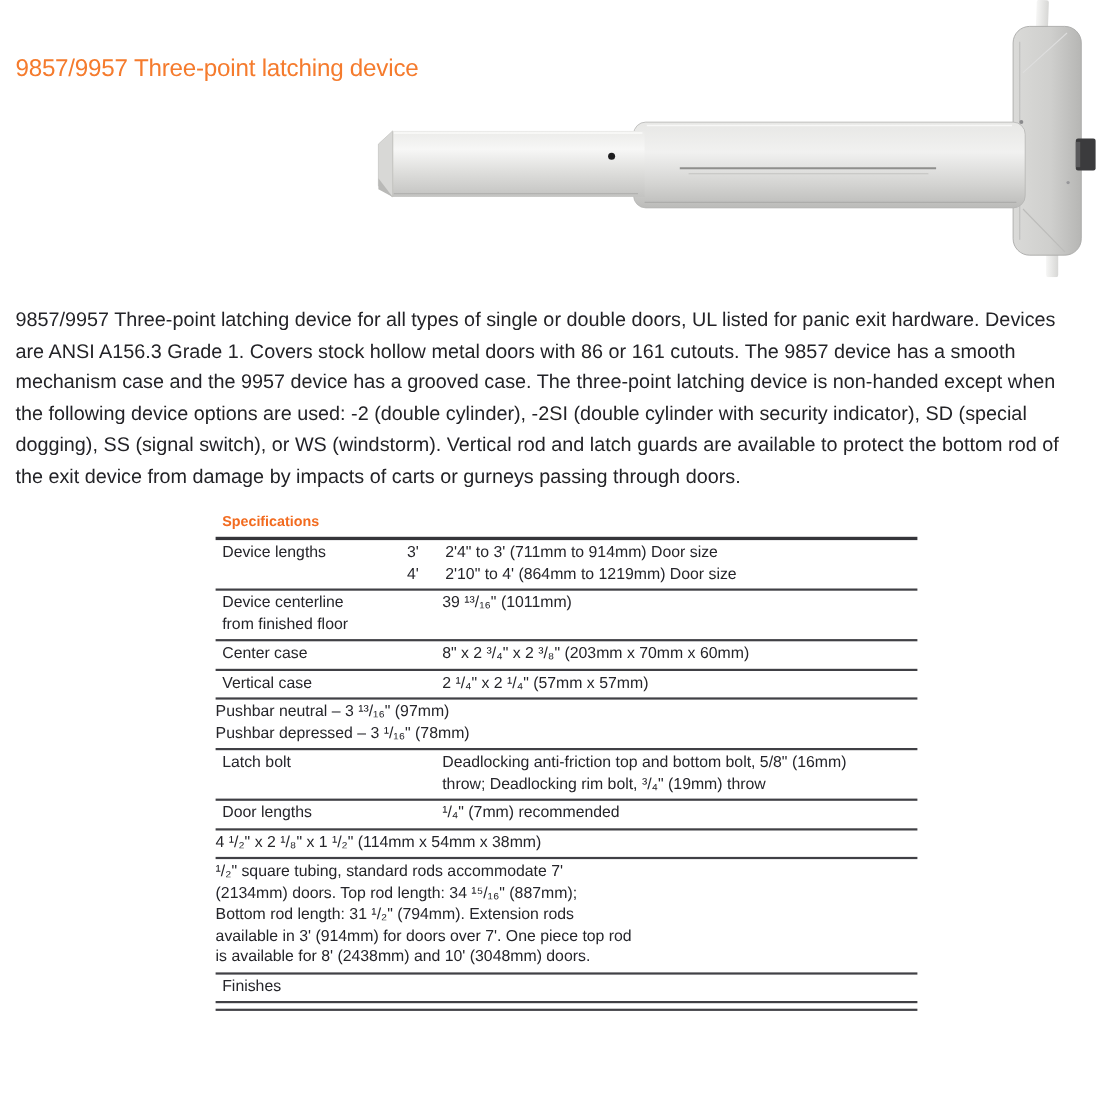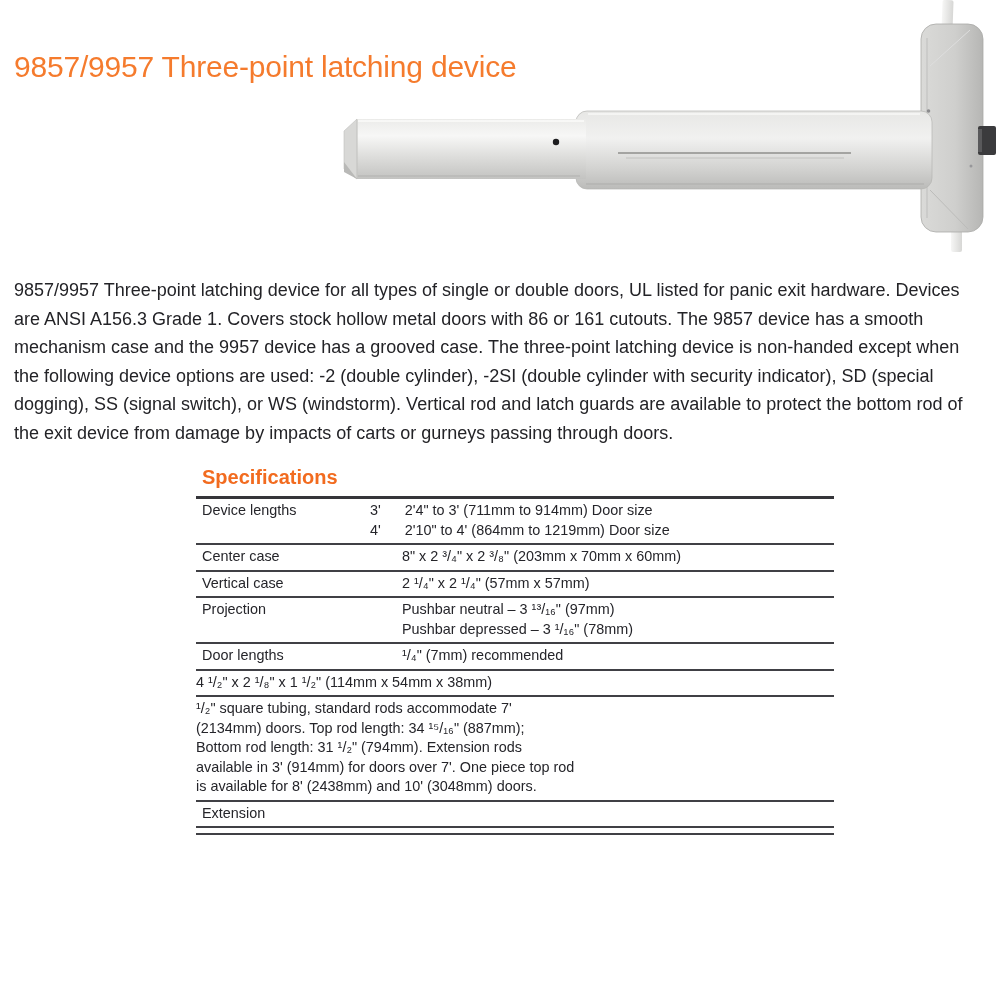--- a/index.html
+++ b/index.html
@@ -6,7 +6,7 @@
   #page{position:relative;width:1000px;height:1000px;background:#ffffff;overflow:hidden;
         font-family:"Liberation Sans","DejaVu Sans",sans-serif;color:#222226;}
 
-  .page-title{position:absolute;left:14px;top:30px;font-size:30px;line-height:34px;
+  .page-title{position:absolute;left:14px;top:30px;font-size:22px;line-height:34px;
         font-weight:400;letter-spacing:-0.2px;color:#f57b2d;}
 
   .product-photo{position:absolute;left:330px;top:0;width:670px;height:252px;}

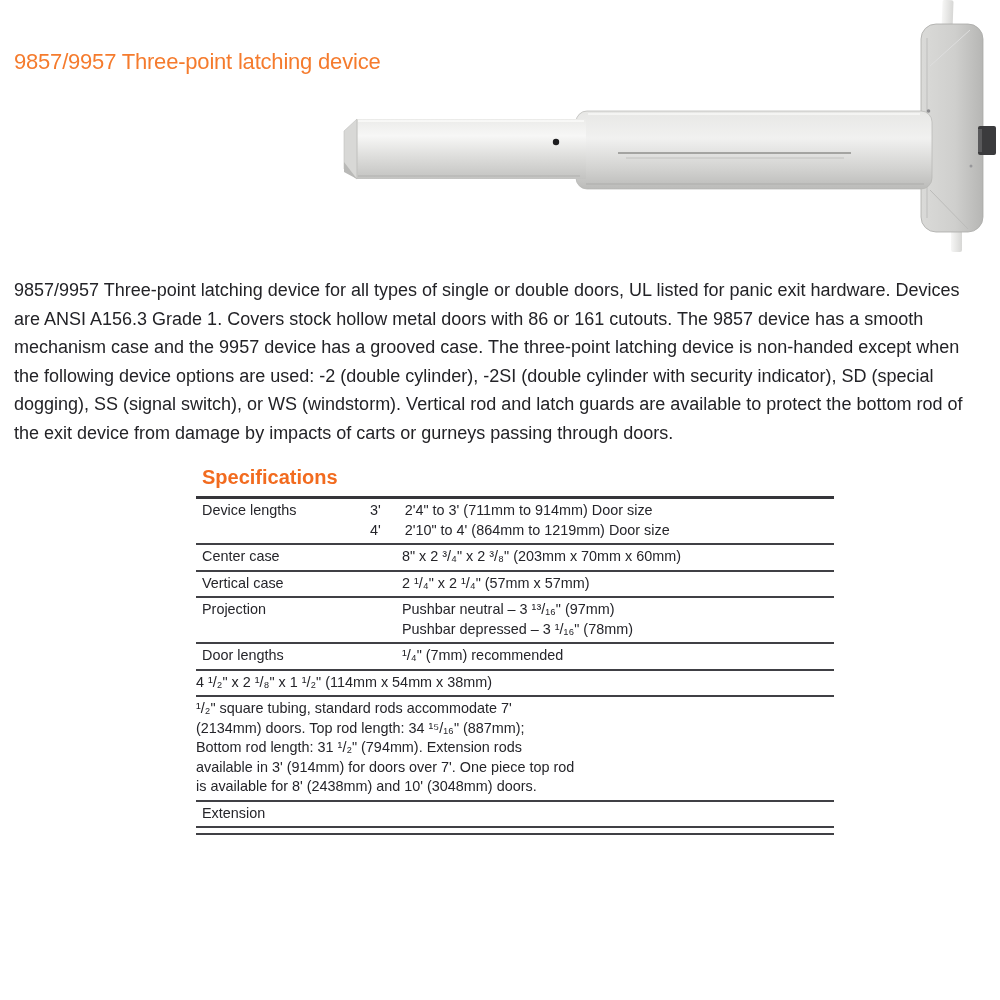--- a/index.html
+++ b/index.html
@@ -15,7 +15,7 @@
         font-size:18px;line-height:28.6px;color:#232327;}
 
   .specs{position:absolute;left:196px;top:466px;width:638px;}
-  .specs-heading{font-size:20px;font-weight:bold;color:#f26b1f;margin:0 0 7px 6px;}
+  .specs-heading{font-size:13px;font-weight:bold;color:#f26b1f;margin:0 0 7px 6px;}
   .spec-table{border-top:3px solid #35353a;border-bottom:2px solid #404045;width:638px;}
   .spec-row{display:flex;padding:2px 0 3px 0;}
   .spec-row + .spec-row{border-top:2px solid #404045;gap:32px;}

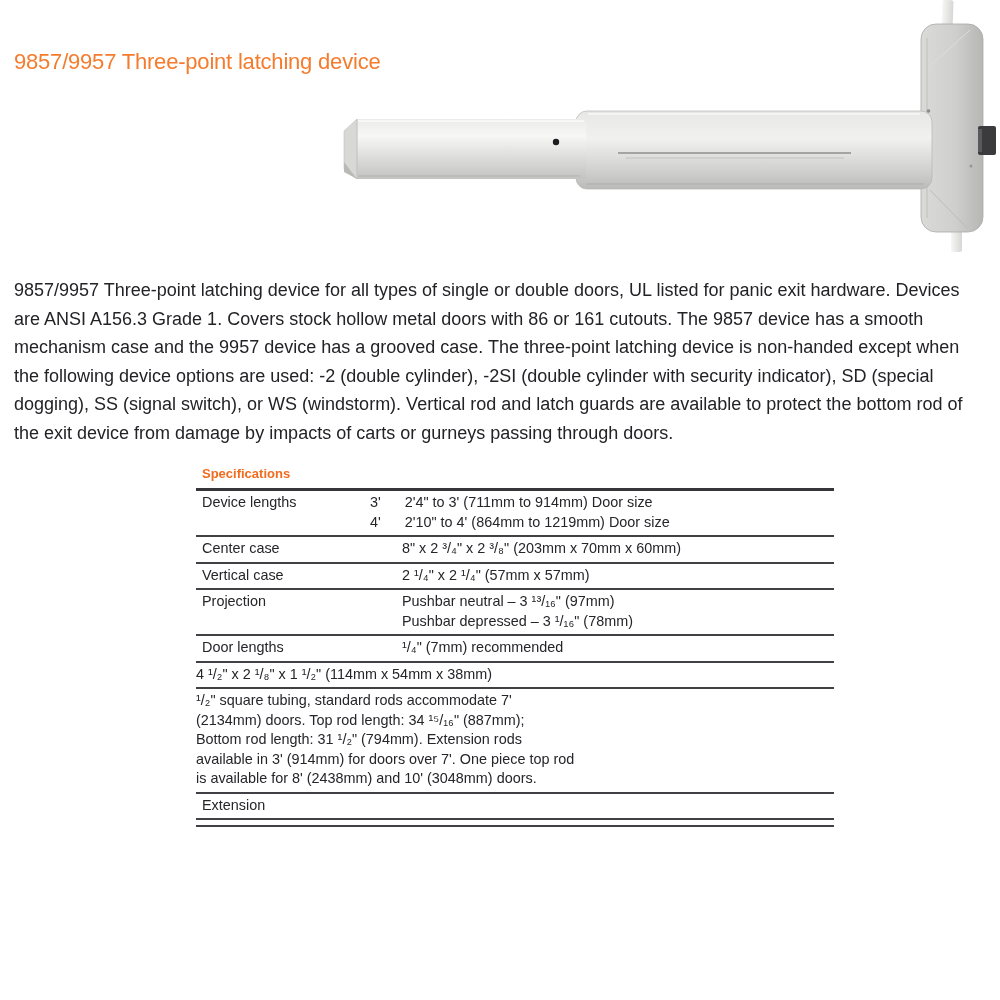--- a/index.html
+++ b/index.html
@@ -102,6 +102,11 @@
 4'      2'10" to 4' (864mm to 1219mm) Door size</div>
       </div>
 
+      <div class="spec-row">
+        <div class="spec-label">Device centerline
+from finished floor</div>
+        <div class="spec-value">39 ¹³/₁₆" (1011mm)</div>
+      </div>
 
       <div class="spec-row">
         <div class="spec-label">Center case</div>

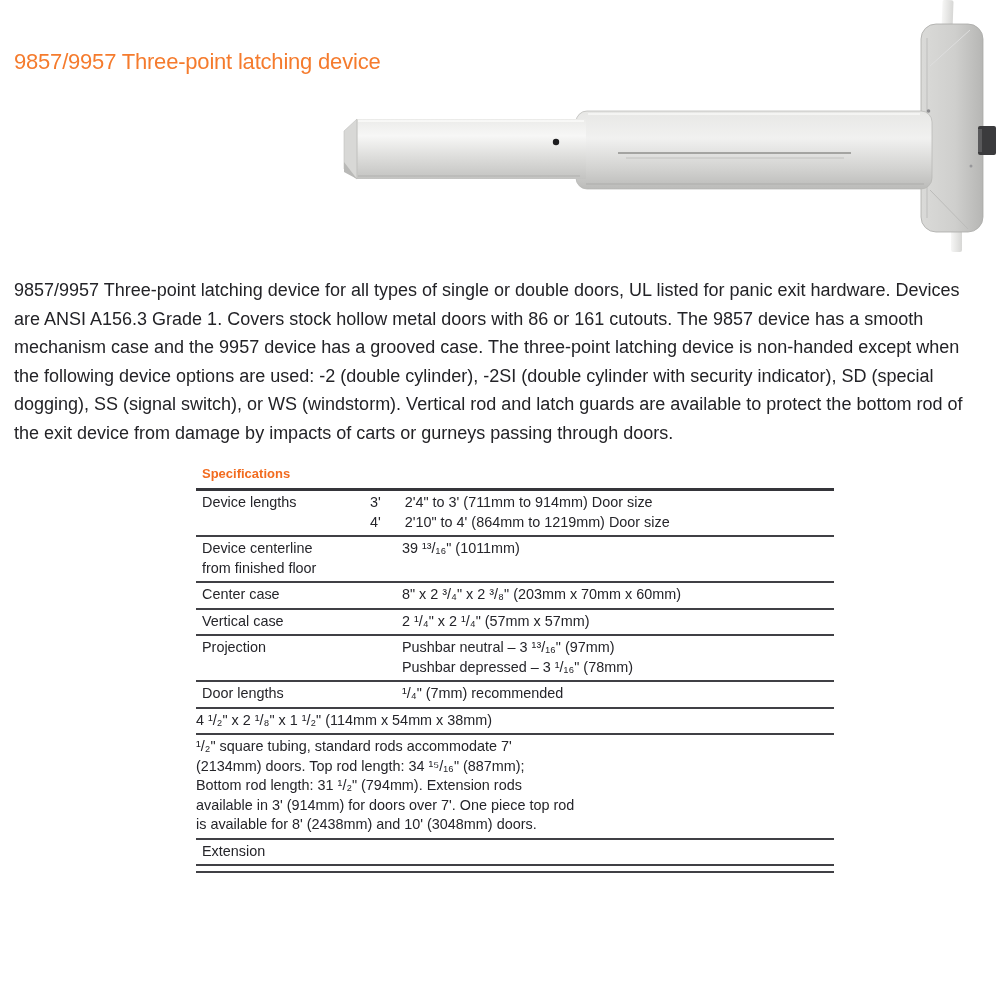--- a/index.html
+++ b/index.html
@@ -119,7 +119,6 @@
       </div>
 
       <div class="spec-row">
-        <div class="spec-label">Projection</div>
         <div class="spec-value">Pushbar neutral – 3 ¹³/₁₆" (97mm)
 Pushbar depressed – 3 ¹/₁₆" (78mm)</div>
       </div>

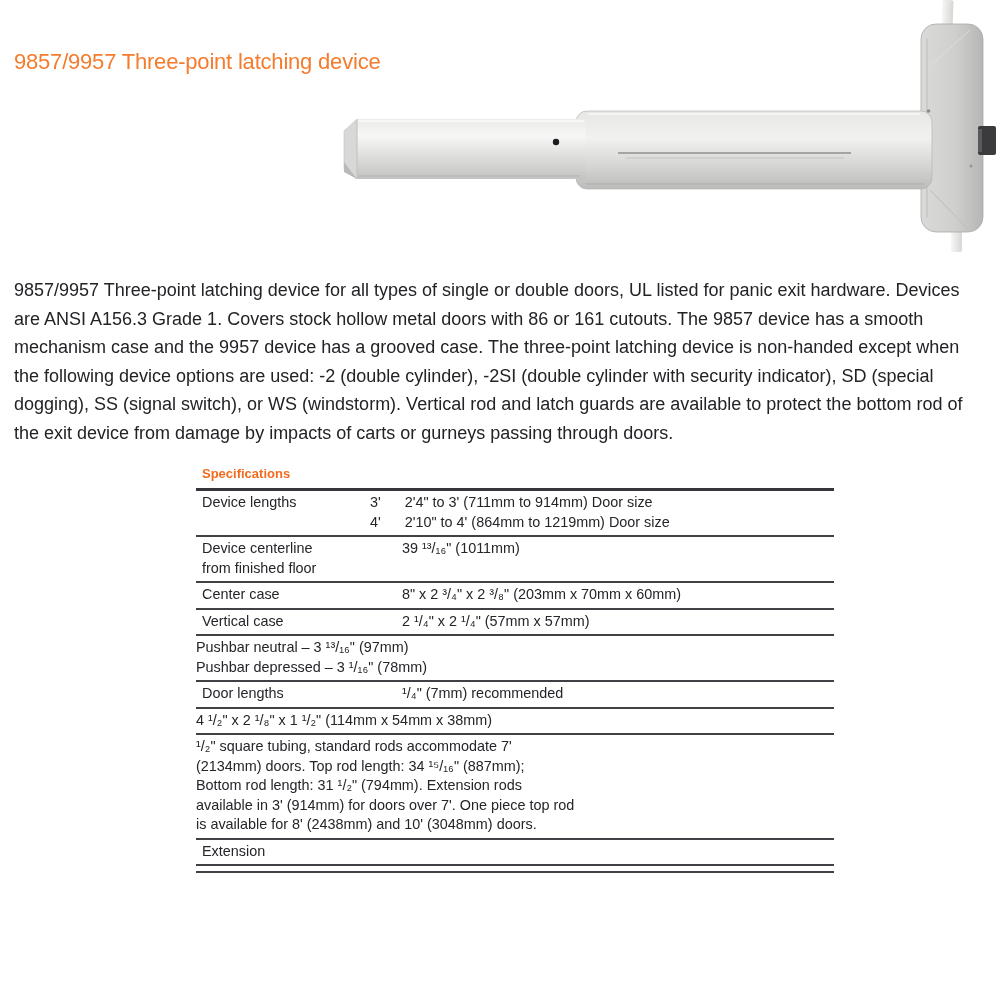--- a/index.html
+++ b/index.html
@@ -123,6 +123,11 @@
 Pushbar depressed – 3 ¹/₁₆" (78mm)</div>
       </div>
 
+      <div class="spec-row">
+        <div class="spec-label">Latch bolt</div>
+        <div class="spec-value">Deadlocking anti-friction top and bottom bolt, 5/8" (16mm)
+throw; Deadlocking rim bolt, ³/₄" (19mm) throw</div>
+      </div>
 
       <div class="spec-row">
         <div class="spec-label">Door lengths</div>

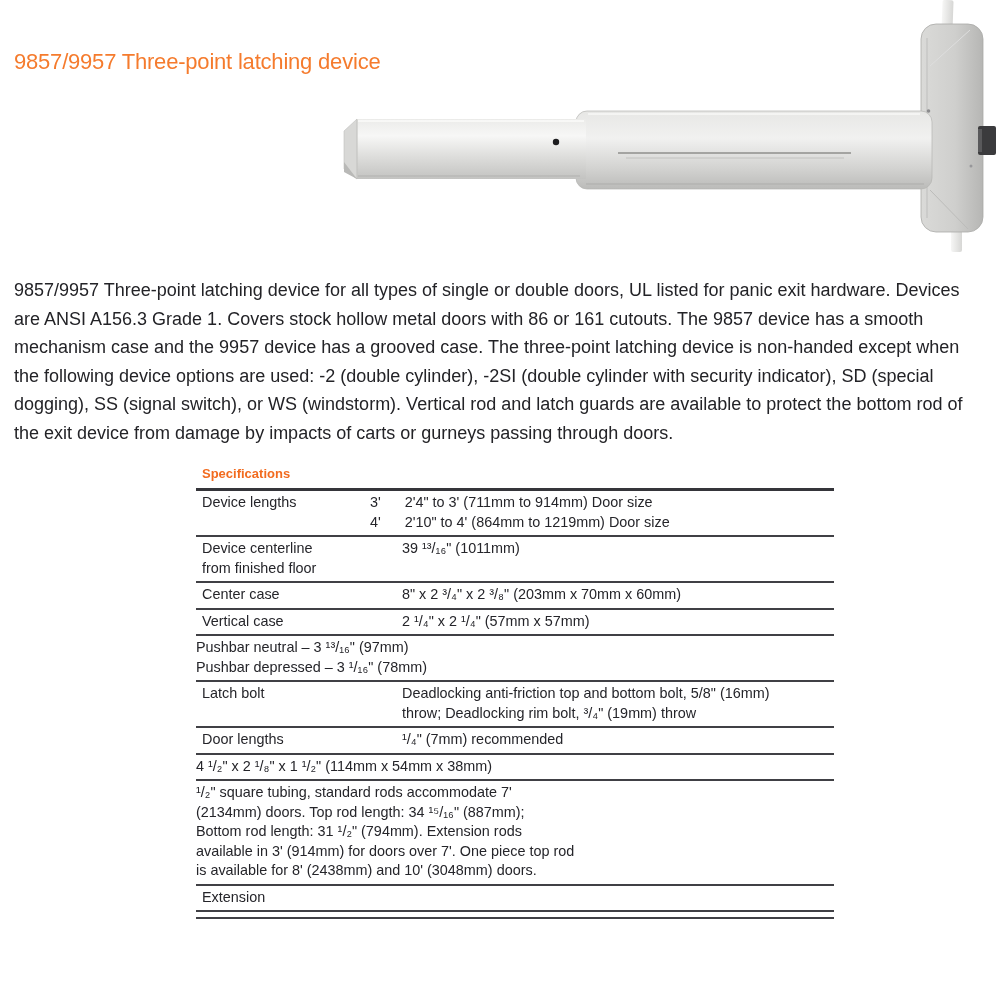--- a/index.html
+++ b/index.html
@@ -147,7 +147,7 @@
       </div>
 
       <div class="spec-row">
-        <div class="spec-label">Extension</div>
+        <div class="spec-label">Finishes</div>
       </div>
 
       <div class="spec-row">

